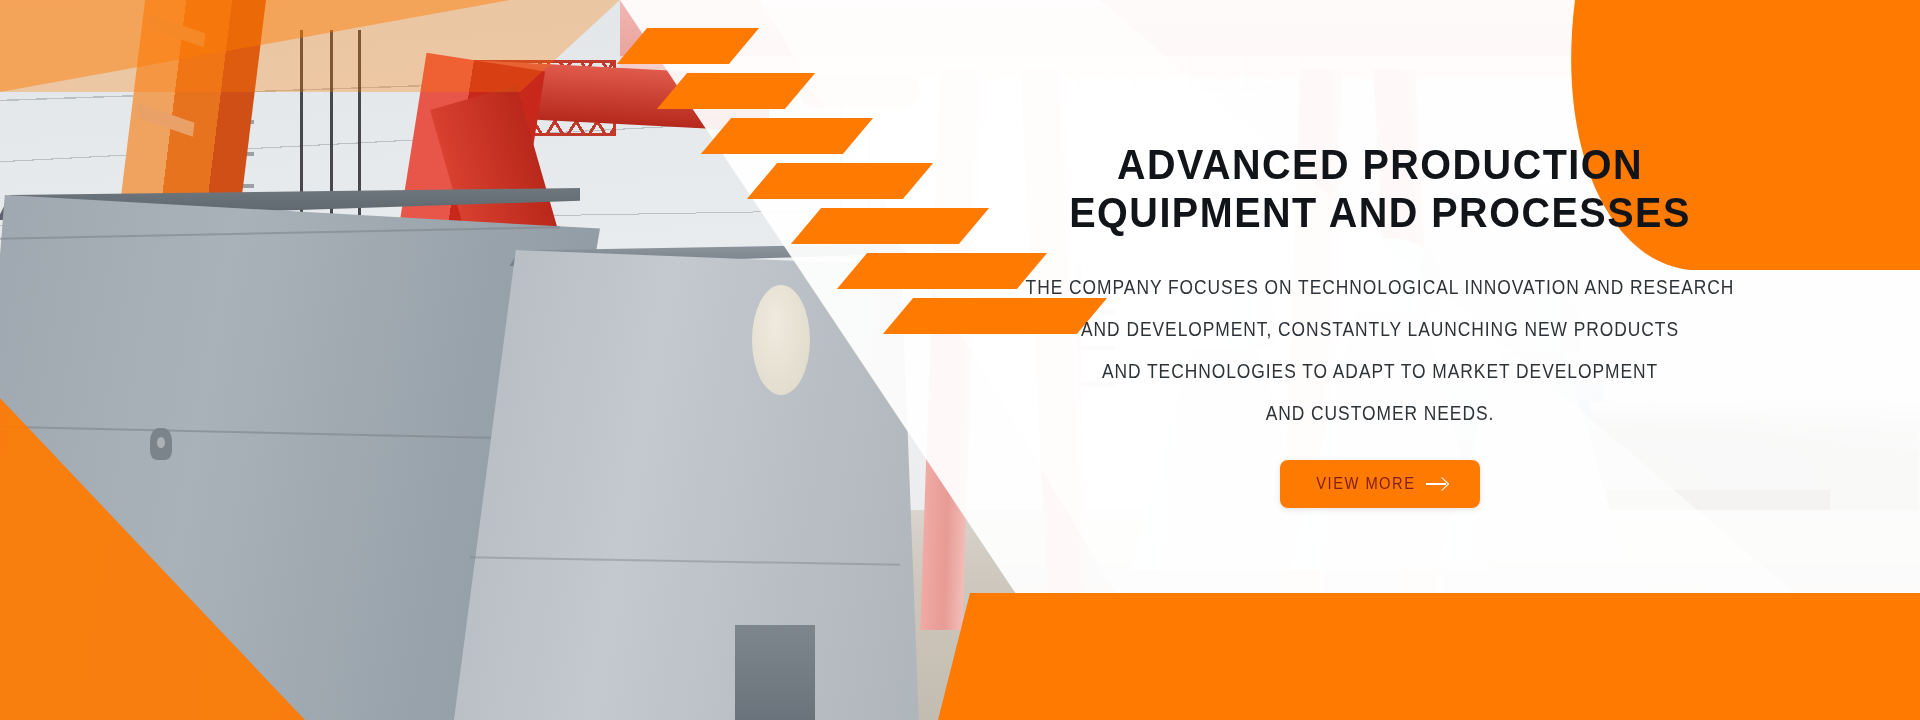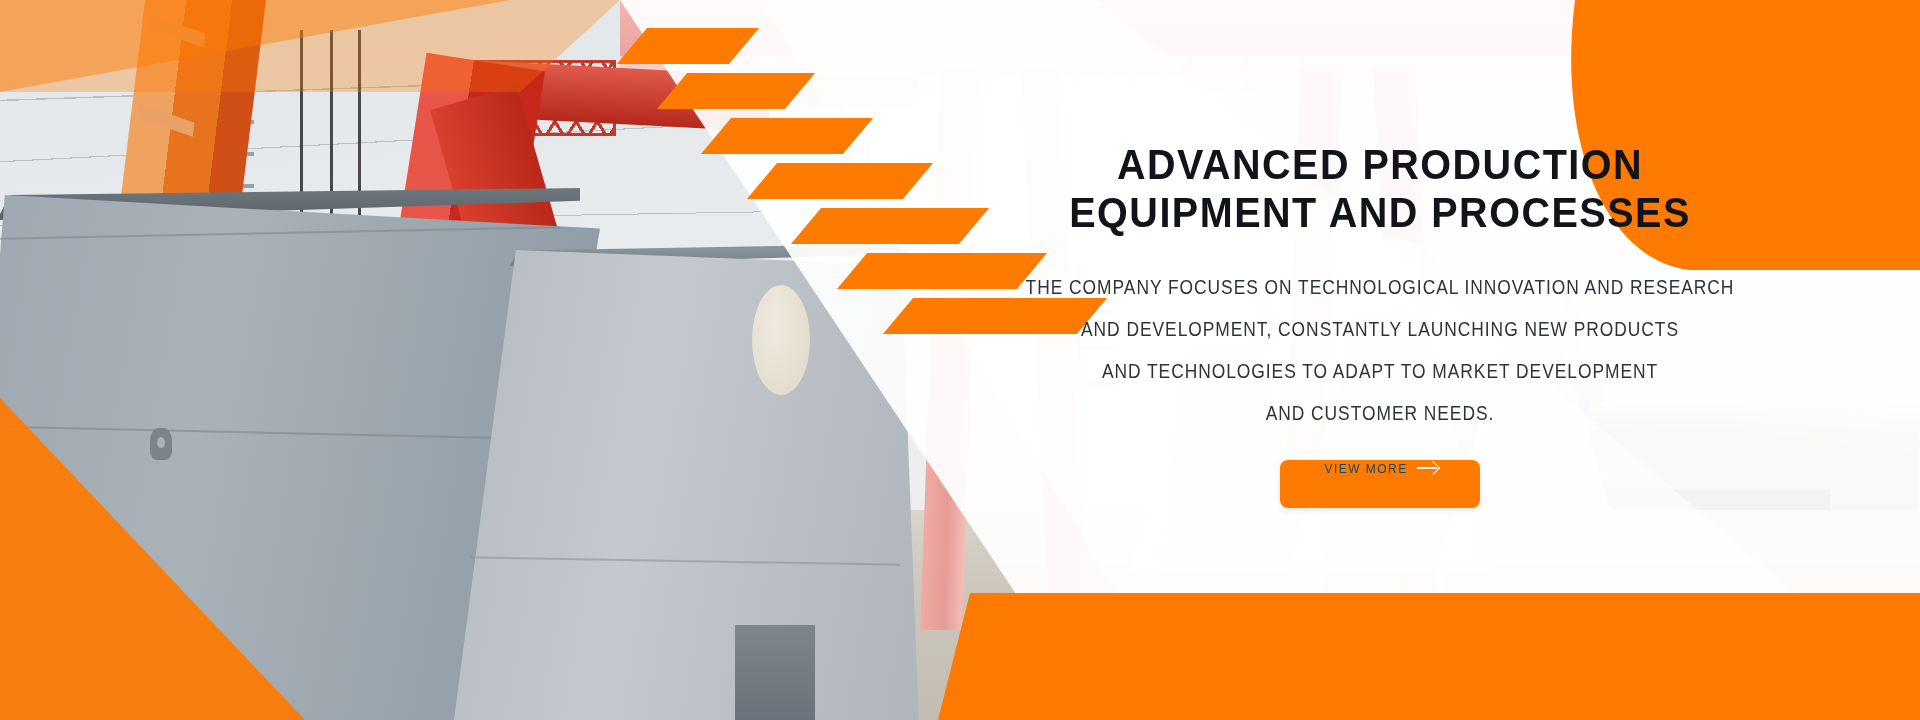--- a/index.html
+++ b/index.html
@@ -245,12 +245,12 @@
 
   .cta-wrap{margin-top:26px;display:flex;justify-content:center;}
   .cta{
-    display:inline-flex;align-items:flex-start;justify-content:center;gap:4px;
+    display:inline-flex;align-items:center;justify-content:center;gap:4px;
     width:200px;height:48px;
     background:#ff7a00;border:none;border-radius:8px;
-    color:#0c4a6e;
+    color:#7f1d1d;
     font-family:"Liberation Sans", sans-serif;
-    font-size:13px;letter-spacing:1.6px;
+    font-size:16px;letter-spacing:1.6px;
     cursor:pointer;
     box-shadow:0 2px 6px rgba(0,0,0,.10);
   }

